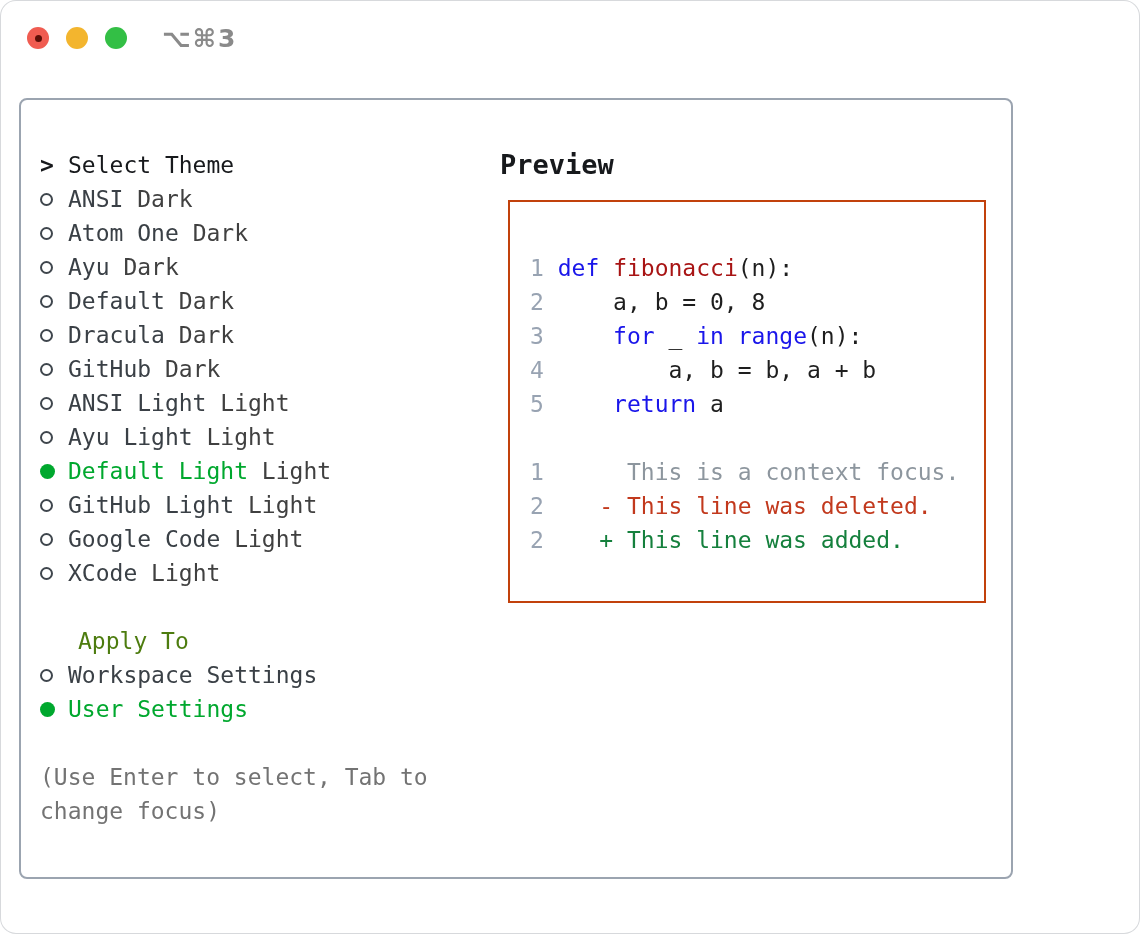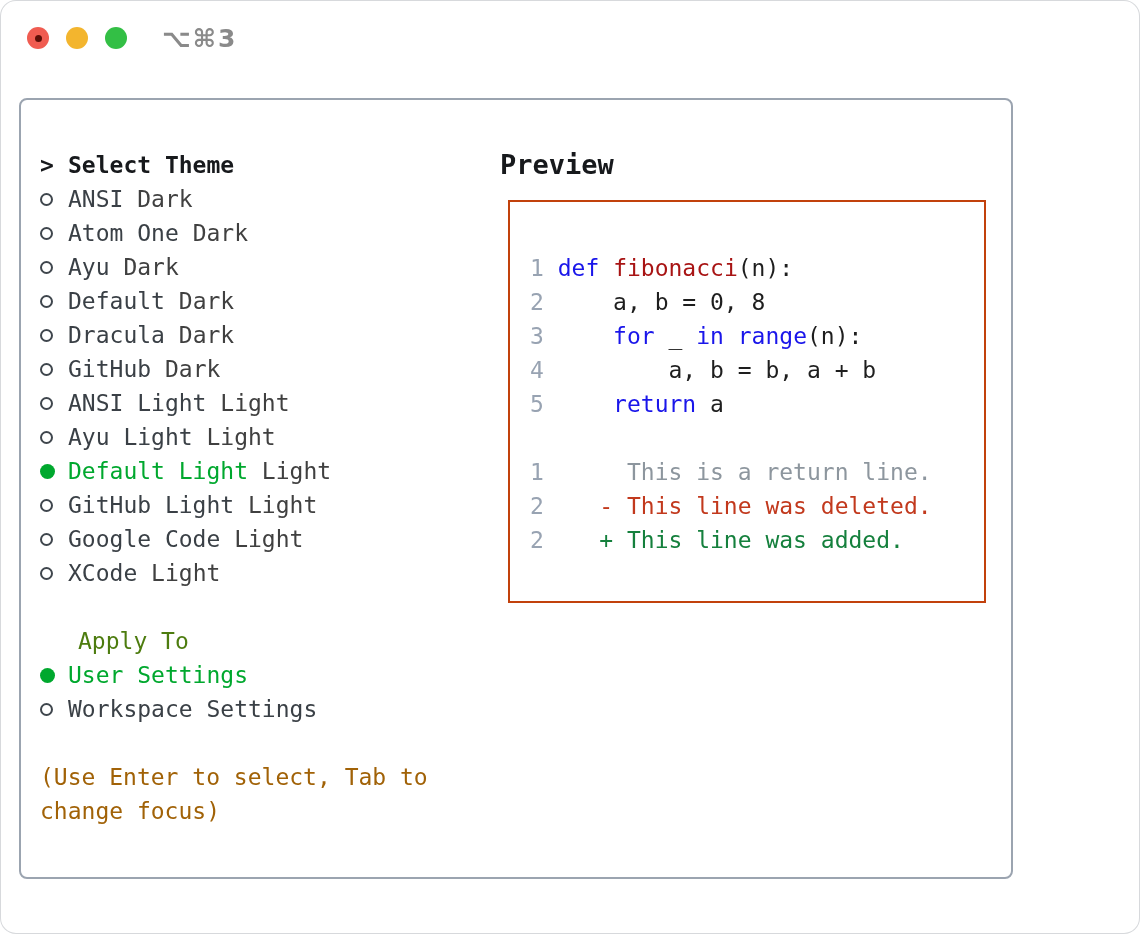--- a/index.html
+++ b/index.html
@@ -48,7 +48,7 @@
   .row { height: 34px; display: flex; align-items: center; white-space: pre; }
   .marker { width: 28px; flex: 0 0 28px; display: flex; align-items: center; }
   .caret { font-weight: 700; color: #17191c; }
-  .hdr-label { font-weight: 700; color: #17191c; }
+  .hdr-label { font-weight: 400; color: #17191c; }
   .radio {
     width: 13px; height: 13px; border-radius: 50%;
     border: 2px solid #3f464d; background: transparent;

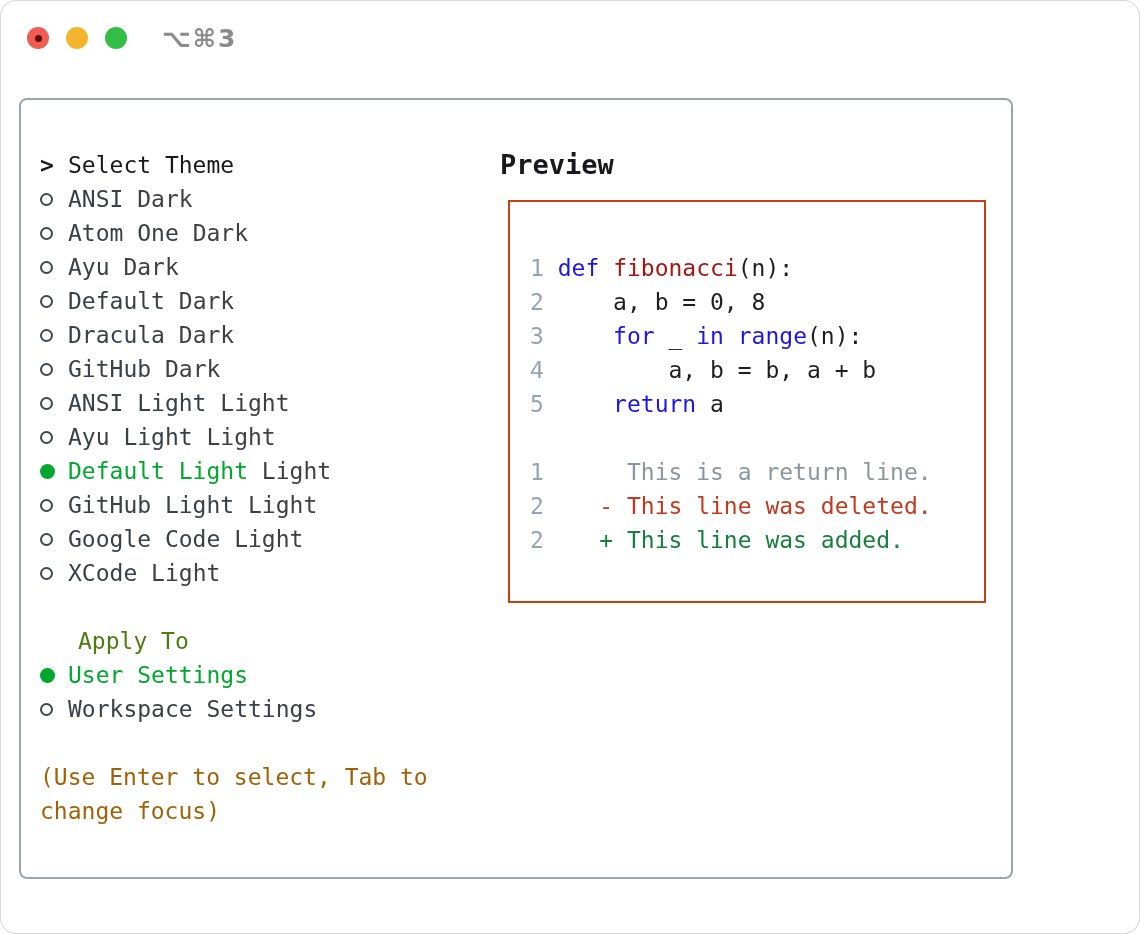--- a/index.html
+++ b/index.html
@@ -150,7 +150,7 @@
           <div class="cline"><span class="tok-ln">4</span><span class="tok-tx">         a, b = b, a + b</span></div>
           <div class="cline"><span class="tok-ln">5</span><span class="tok-tx">     </span><span class="tok-kw">return</span><span class="tok-tx"> a</span></div>
           <div class="cline"></div>
-          <div class="cline"><span class="tok-ln">1</span><span class="tok-ctx">      This is a return line.</span></div>
+          <div class="cline"><span class="tok-ln">1</span><span class="tok-ctx">      This is a context focus.</span></div>
           <div class="cline"><span class="tok-ln">2</span><span class="tok-del">    - This line was deleted.</span></div>
           <div class="cline"><span class="tok-ln">2</span><span class="tok-add">    + This line was added.</span></div>
         </div>

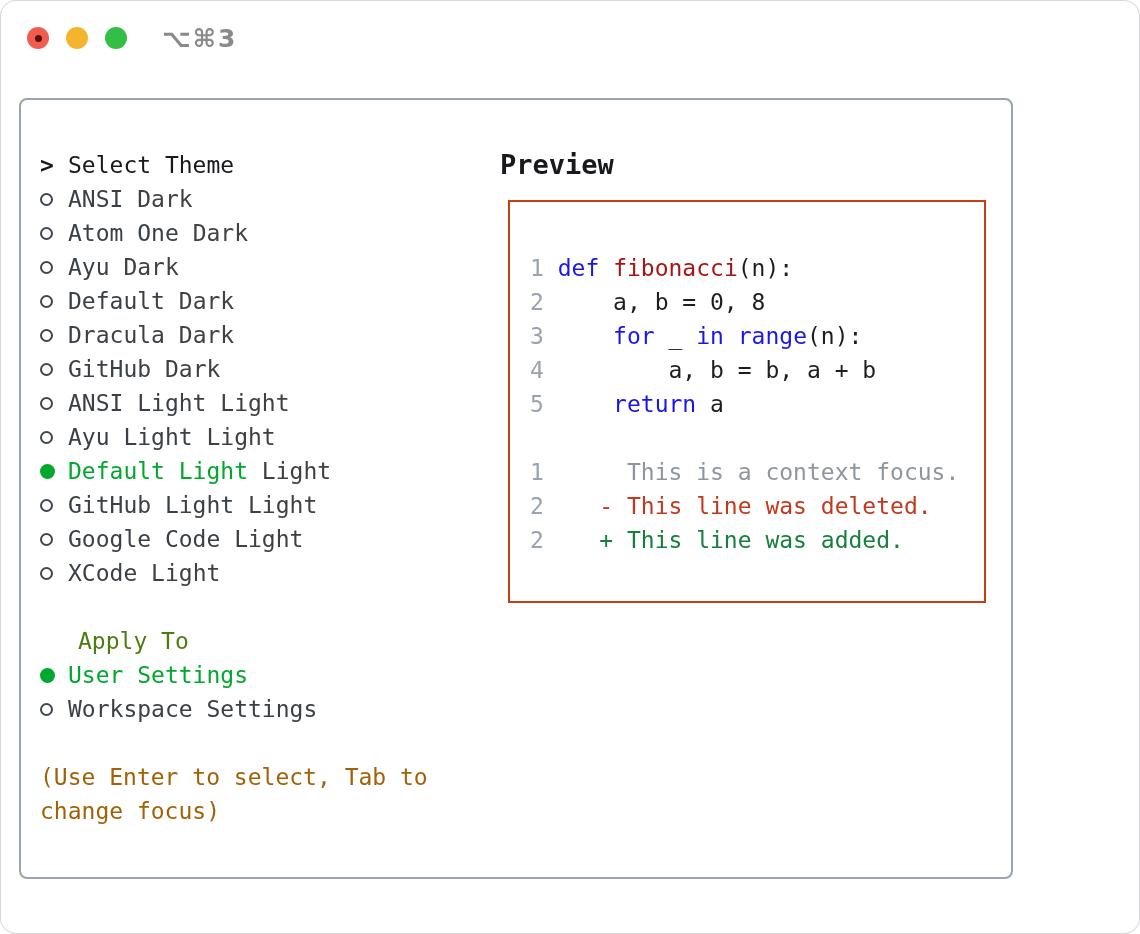--- a/index.html
+++ b/index.html
@@ -132,8 +132,8 @@
       </div>
 
       <div id="apply-list">
+          <div class="row"><span class="marker"><span class="radio"></span></span><span class="tname">Workspace Settings</span></div>
           <div class="row"><span class="marker"><span class="radio sel"></span></span><span class="tname sel">User Settings</span></div>
-          <div class="row"><span class="marker"><span class="radio"></span></span><span class="tname">Workspace Settings</span></div>
         </div>
 
       <div class="hint">(Use Enter to select, Tab to

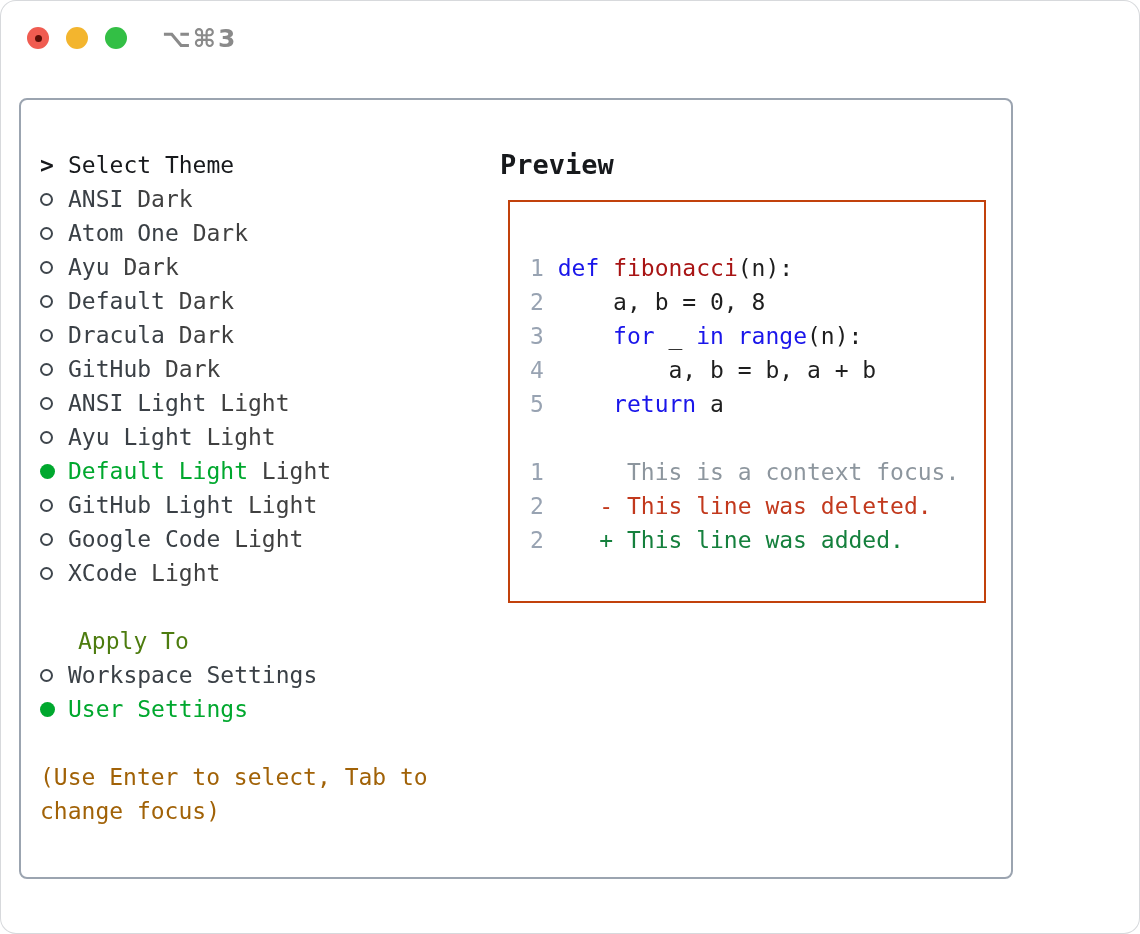--- a/index.html
+++ b/index.html
@@ -61,7 +61,7 @@
 
   .apply-hdr { color: #4d7c0f; margin-left: 10px; }
   .hint {
-    color: #a16207; white-space: pre-line;
+    color: #737373; white-space: pre-line;
     font-size: 23px; line-height: 34px; margin-top: 34px;
   }
 

